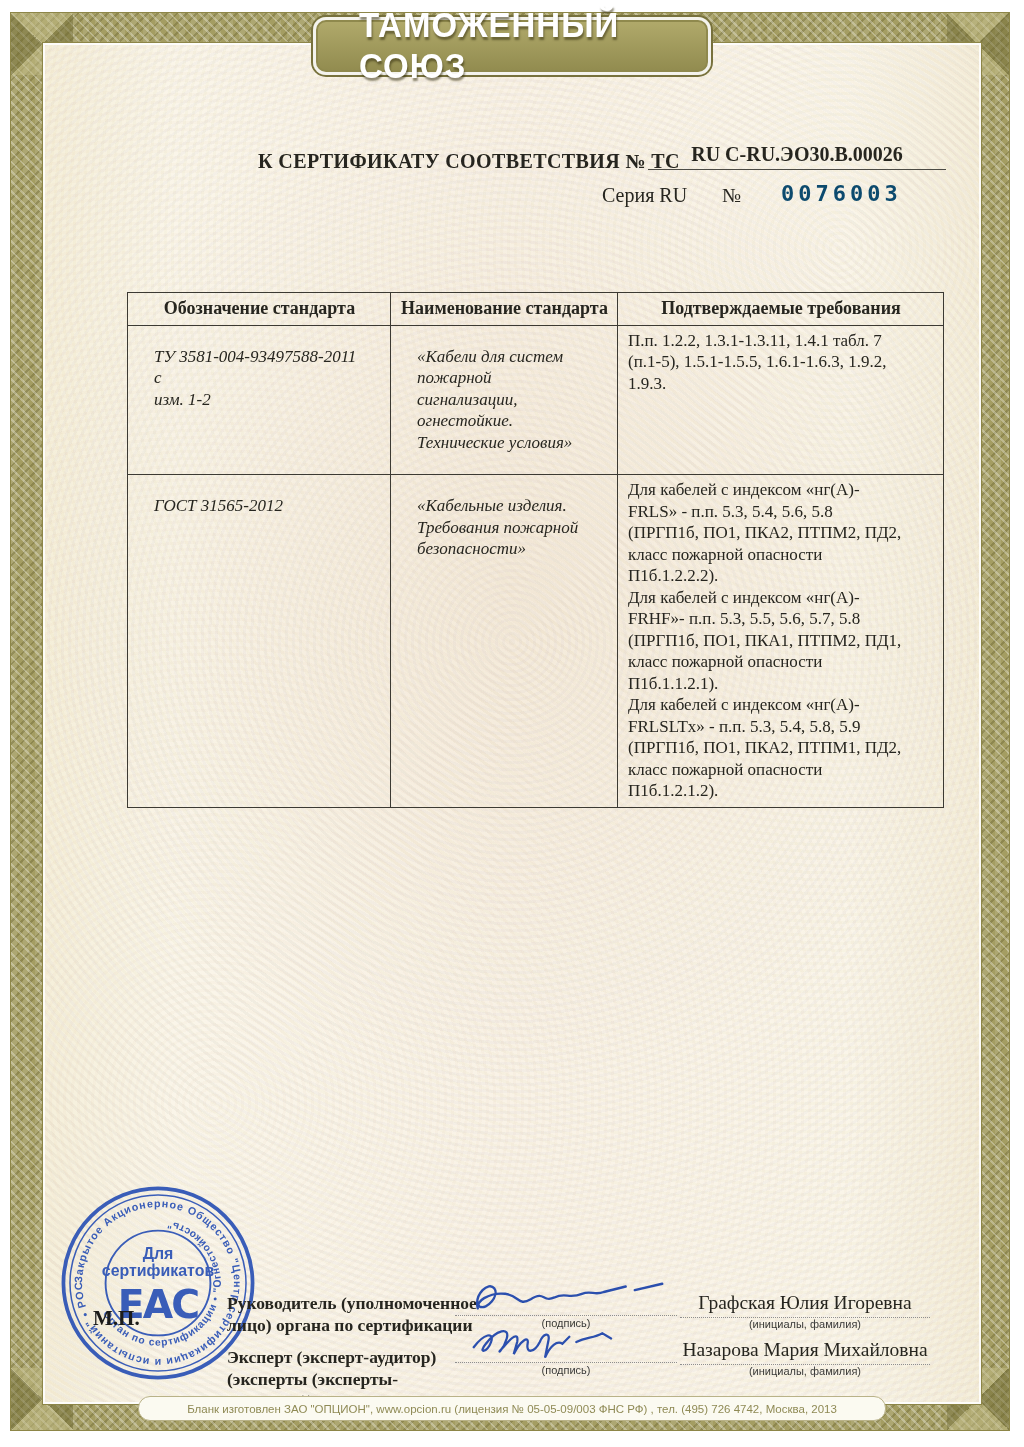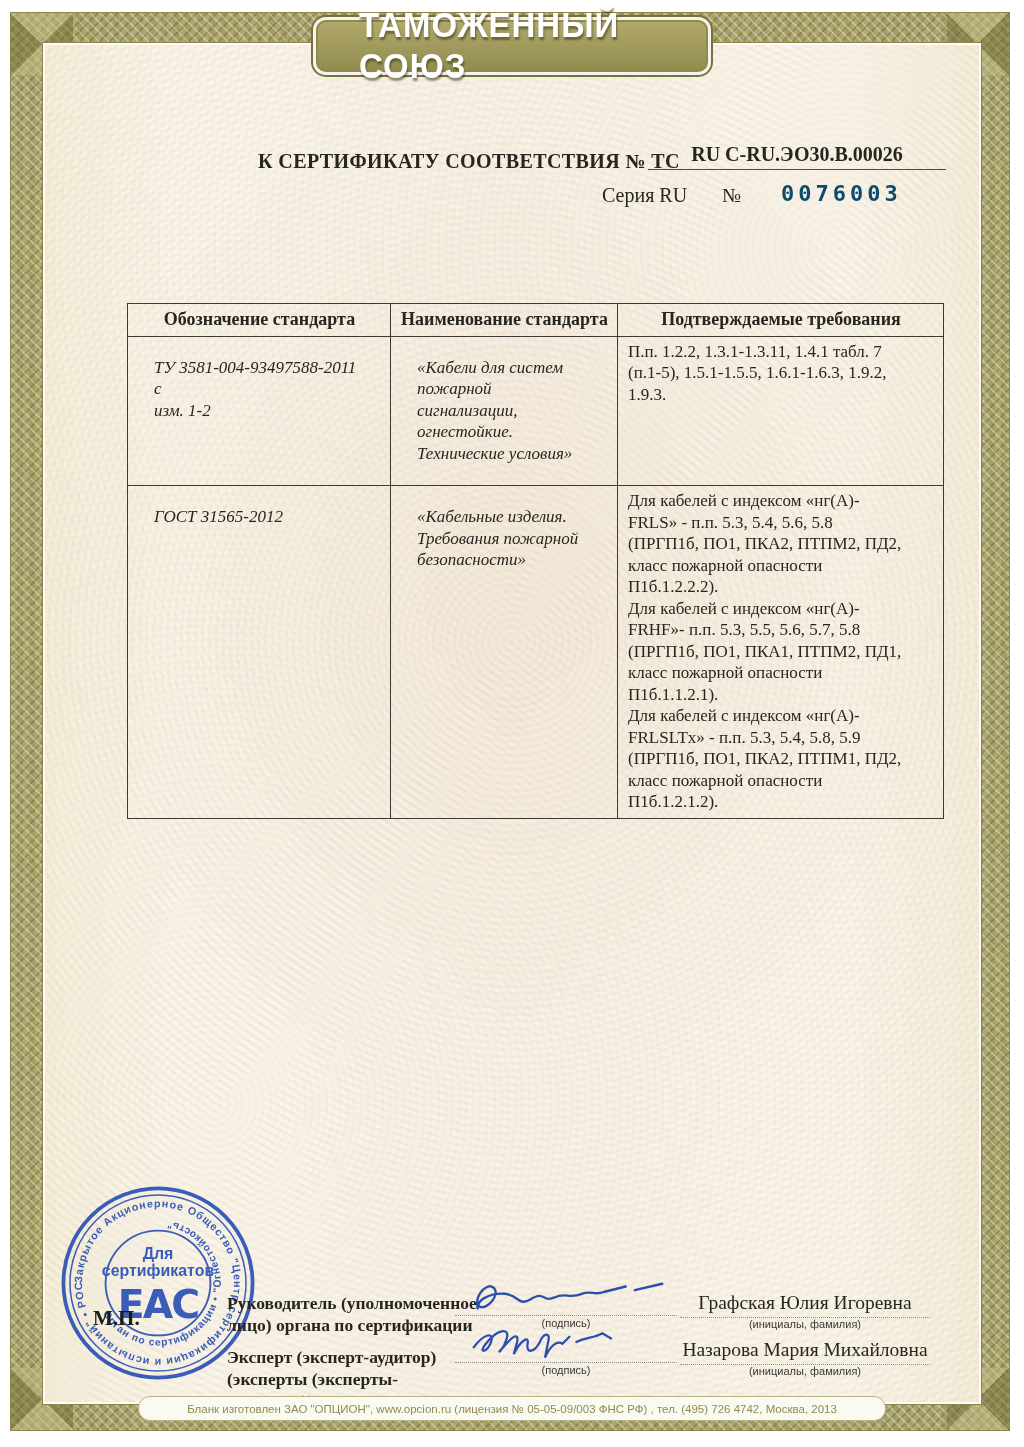--- a/index.html
+++ b/index.html
@@ -54,7 +54,7 @@
     font-weight:700;font-size:19px;line-height:26px;white-space:pre-line;}
 
   
-  .std-table{position:absolute;left:127px;top:303px;border-collapse:collapse;table-layout:fixed;}
+  .std-table{position:absolute;left:127px;top:292px;border-collapse:collapse;table-layout:fixed;}
   .std-table td,.std-table th{border:1.5px solid #3c3a33;vertical-align:top;
     font-size:17px;line-height:21.5px;padding:4px 9px 5px 10px;text-align:left;background:transparent;}
   .std-table th{font-weight:700;text-align:center;font-size:18px;padding-top:5px;}

